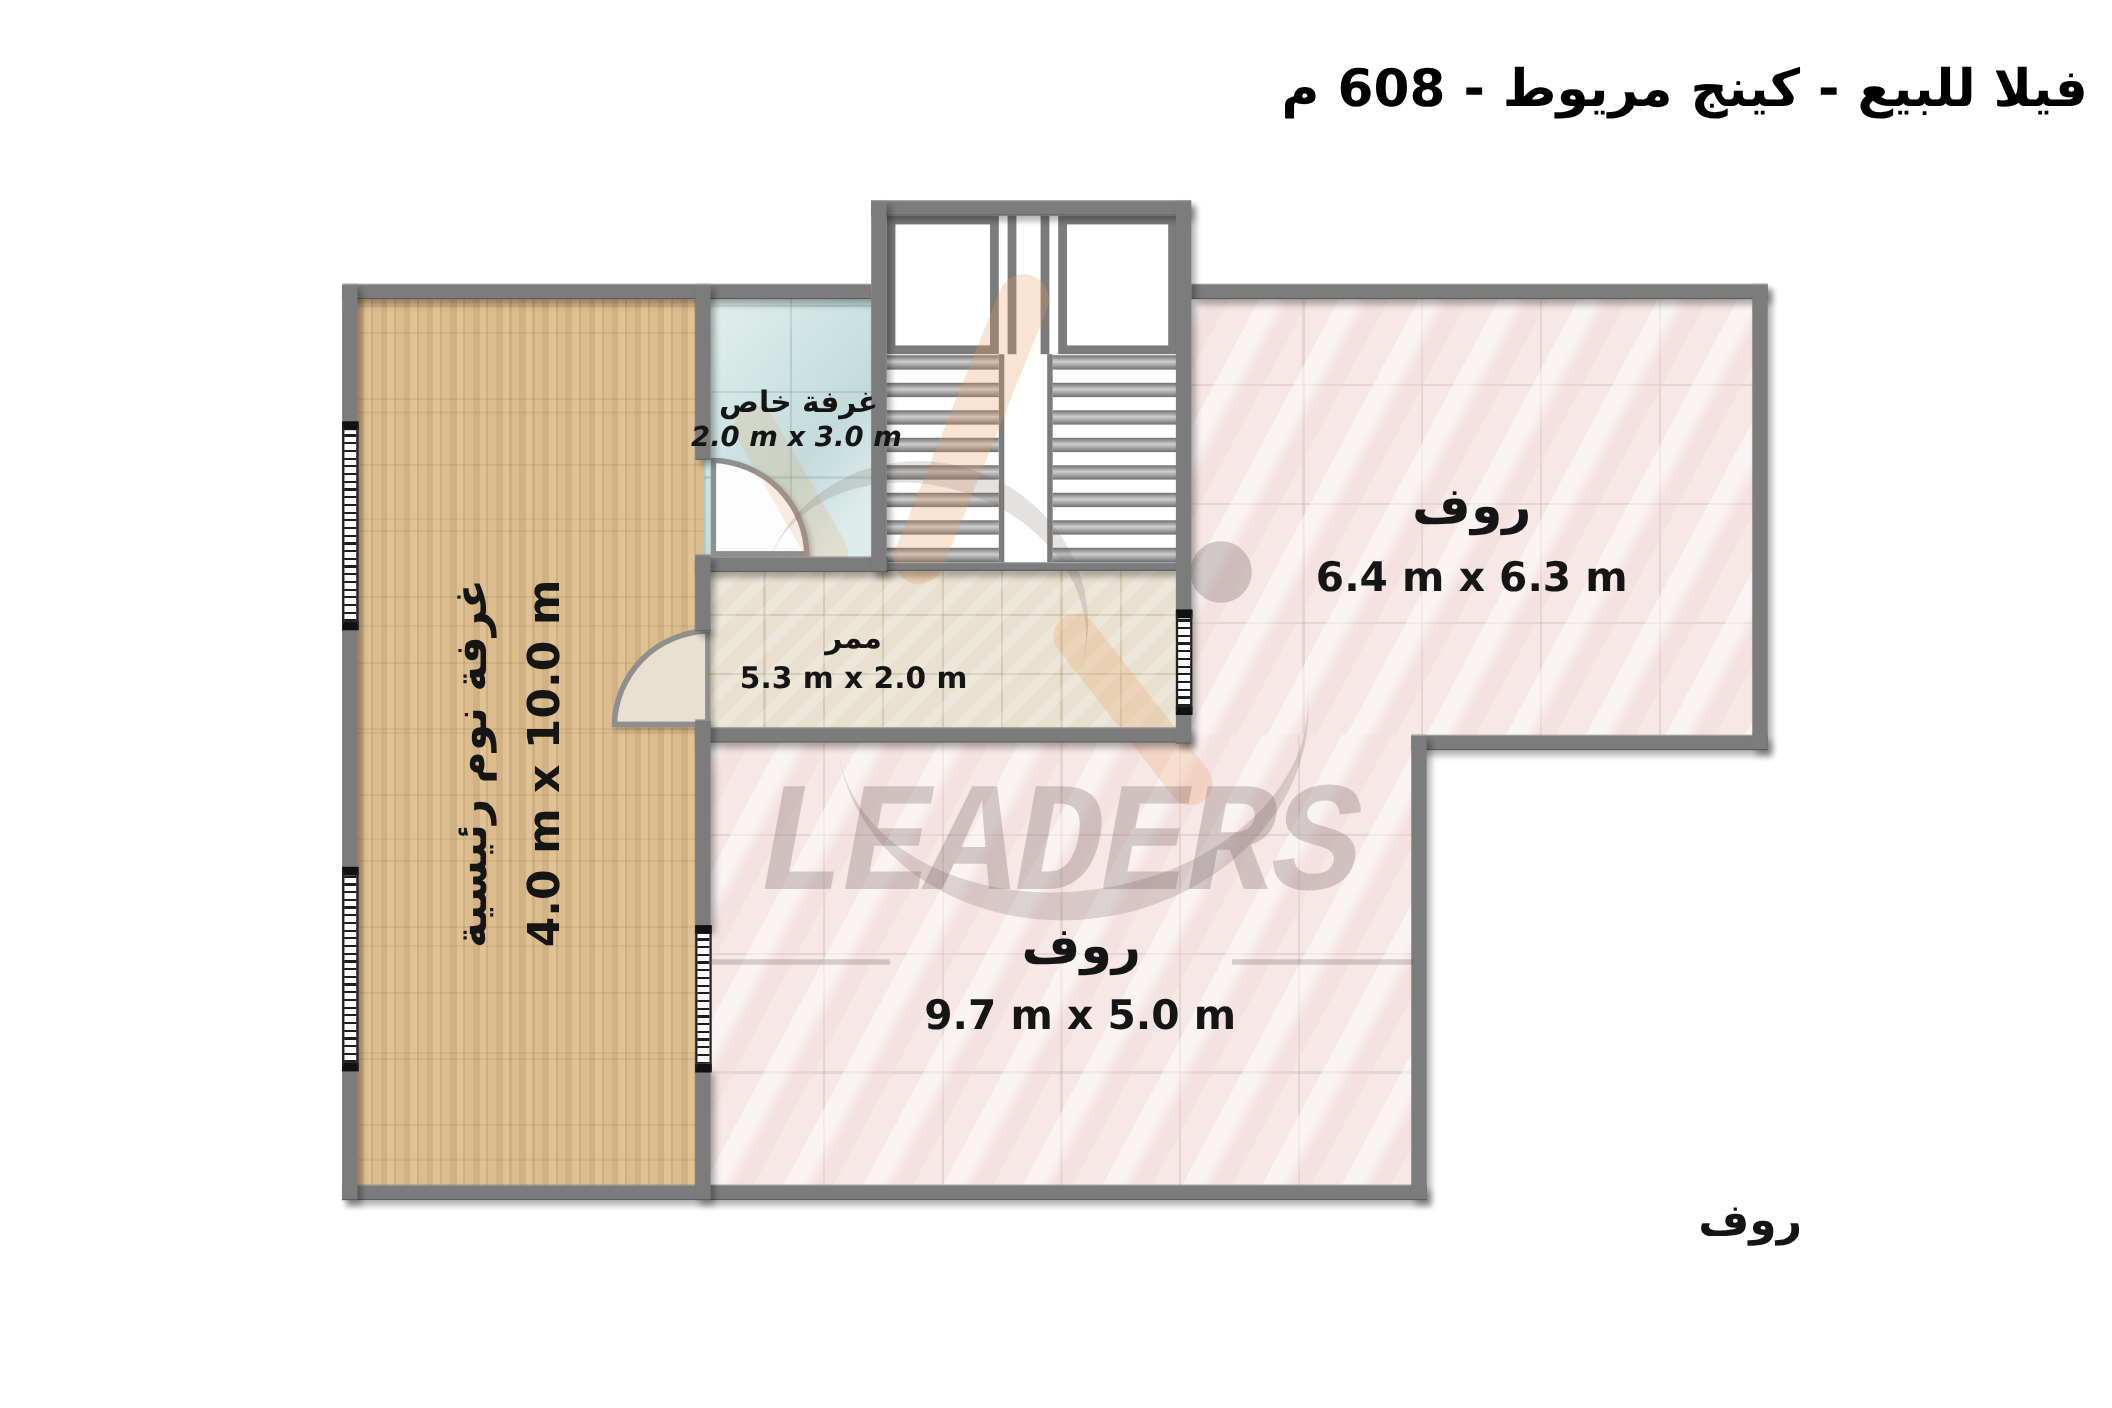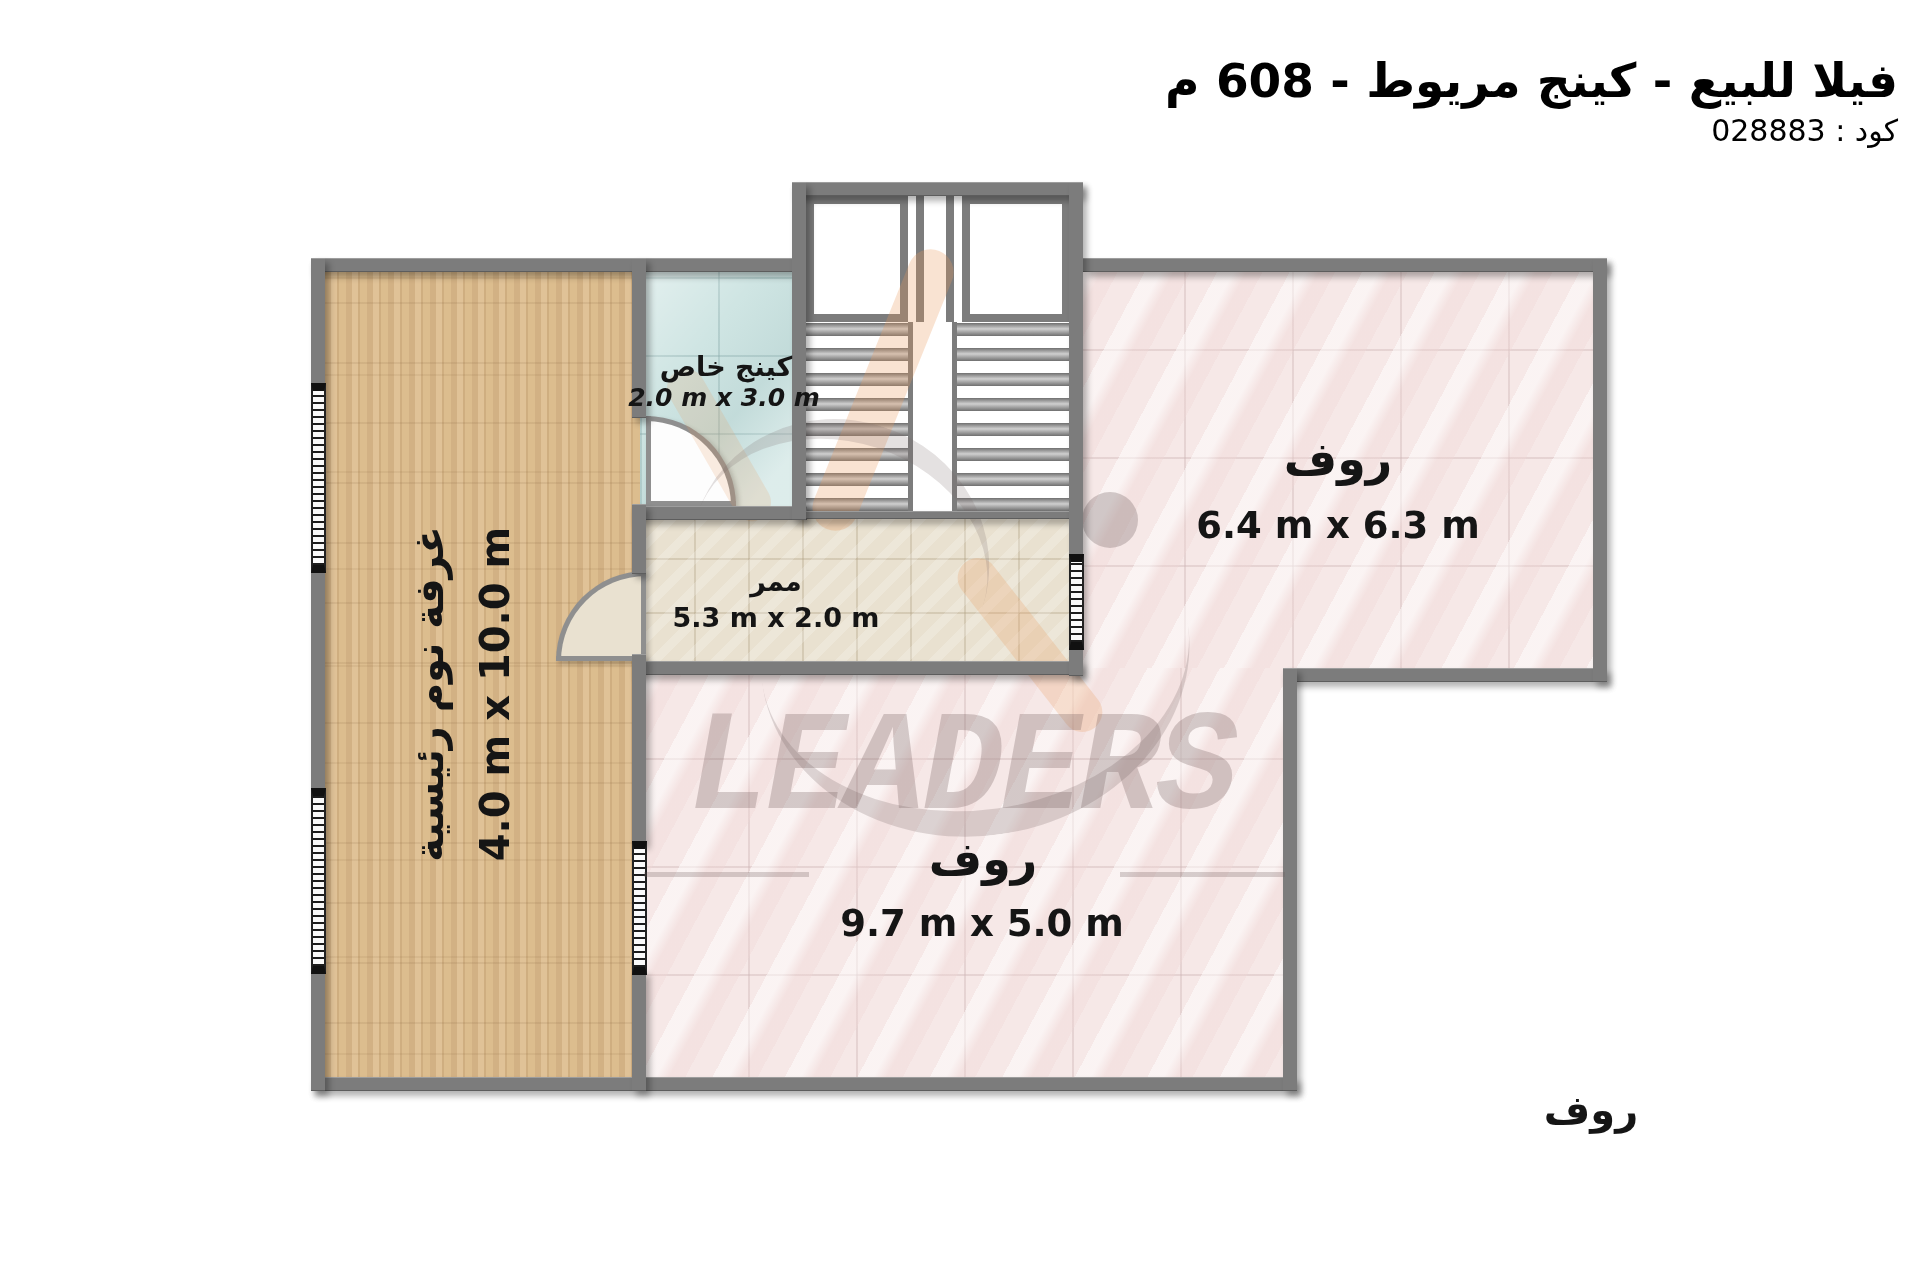--- a/index.html
+++ b/index.html
@@ -105,7 +105,6 @@
 
   <div class="header">
     <div class="title">فيلا للبيع - كينج مريوط - 608 م</div>
-    <div class="code">كود : 028883</div>
   </div>
 
   <div class="floor floor-wood" style="left:318px;top:265px;width:322px;height:819px;"></div>

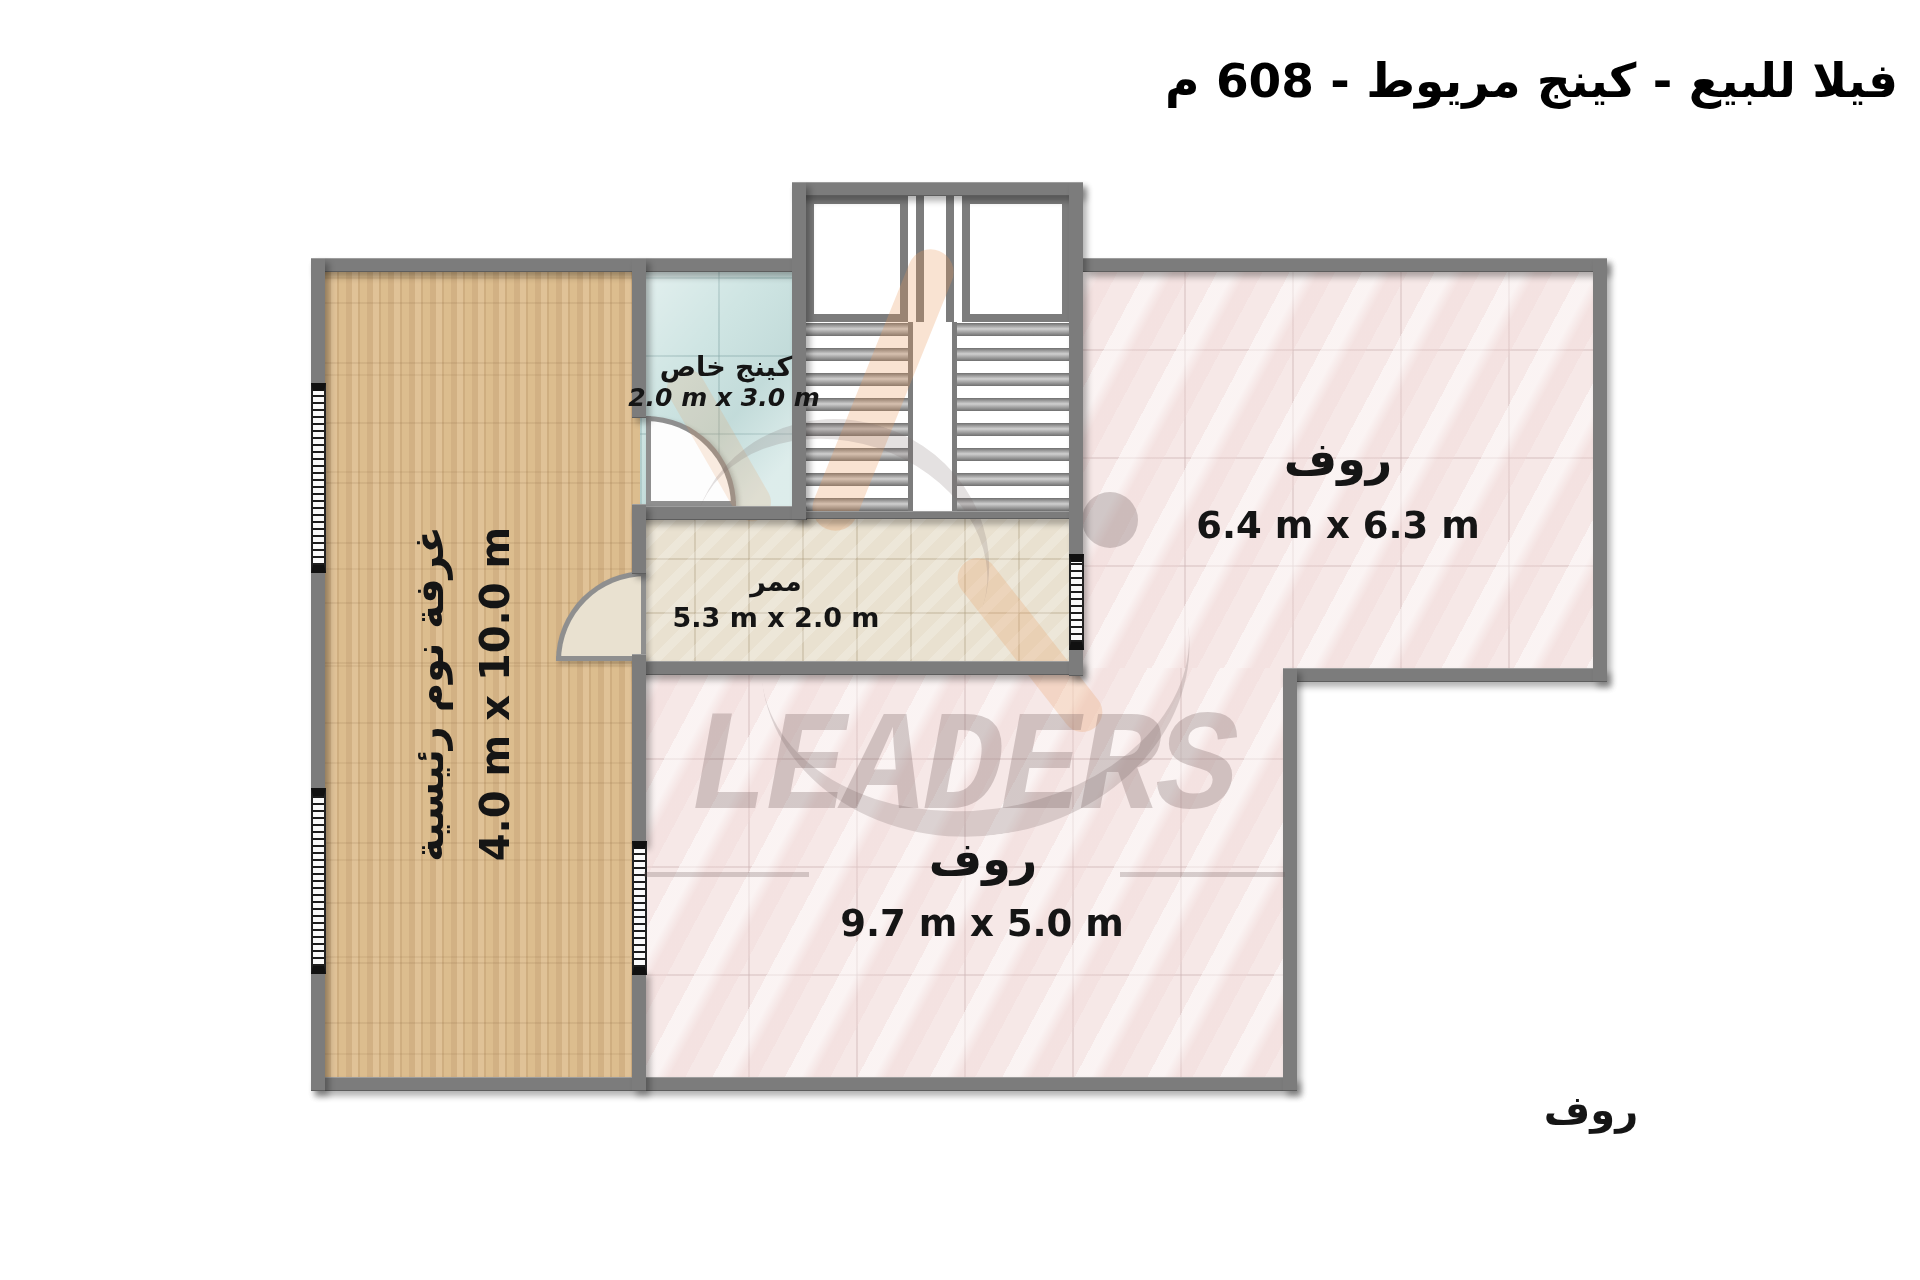--- a/index.html
+++ b/index.html
@@ -182,7 +182,7 @@
     <div class="wm-line" style="right:12px;"></div>
   </div>
 
-  <div class="lbl lbl-bath-name">كينج خاص</div>
+  <div class="lbl lbl-bath-name">غرفة خاص</div>
   <div class="lbl lbl-bath-dims">2.0 m x 3.0 m</div>
   <div class="lbl lbl-corr-name">ممر</div>
   <div class="lbl lbl-corr-dims">5.3 m x 2.0 m</div>

